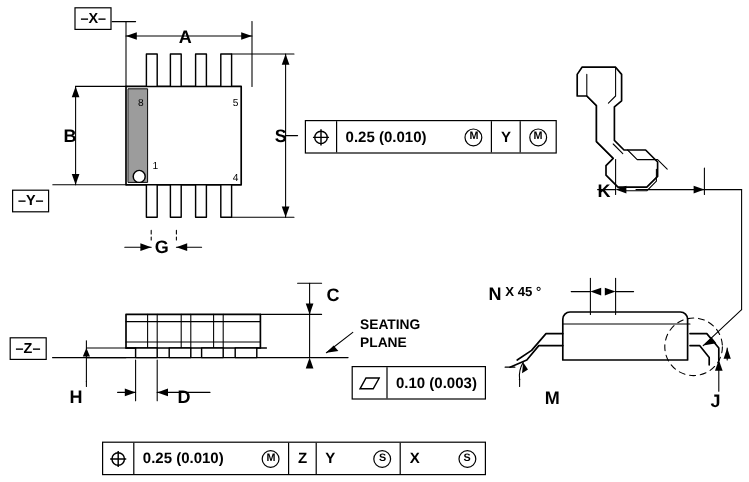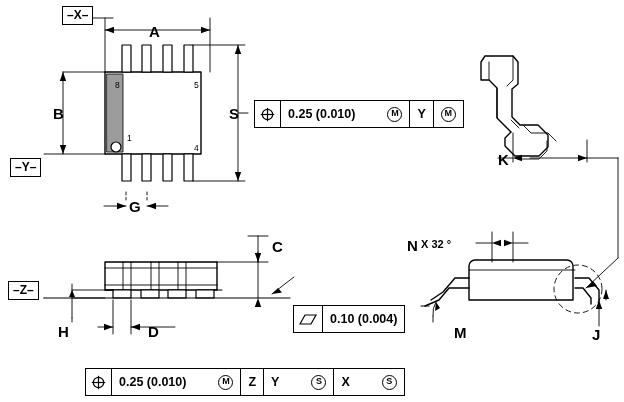--- a/index.html
+++ b/index.html
@@ -256,7 +256,7 @@
     <span>N</span>
   </div>
   <div class="lbl norm" style="left:421px;top:239px;font-size:11px;font-weight:bold;">
-    <span>X 32 °</span>
+    <span>X 45 °</span>
   </div>
   <div class="lbl" style="left:454px;top:325px;font-size:15px;">
     <span>M</span>

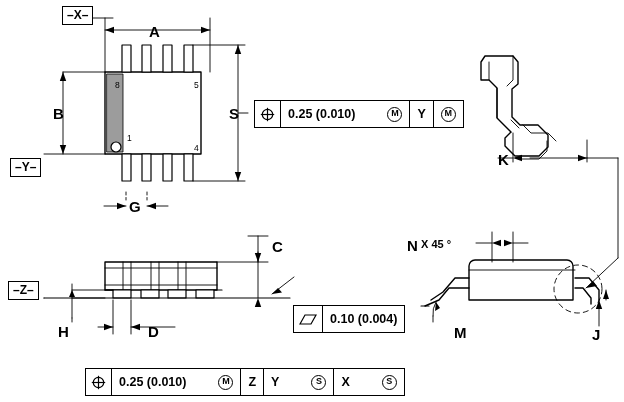--- a/index.html
+++ b/index.html
@@ -278,6 +278,10 @@
     <span>4</span>
   </div>
 
+  <div class="lbl" style="left:300px;top:266px;font-size:11.5px;">
+    <div>SEATING</div>
+    <div style="margin-top:3px;">PLANE</div>
+  </div>
 
   <div class="fcf" style="left:254px;top:100px;">
     <div class="cell sym">

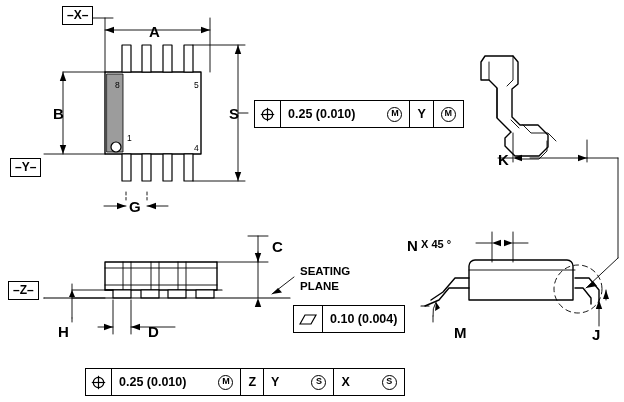--- a/index.html
+++ b/index.html
@@ -310,7 +310,7 @@
       </svg>
     </div>
     <div class="cell">
-      <span>0.10 (0.004)</span>
+      <span>0.10 (0.003)</span>
     </div>
   </div>
 

